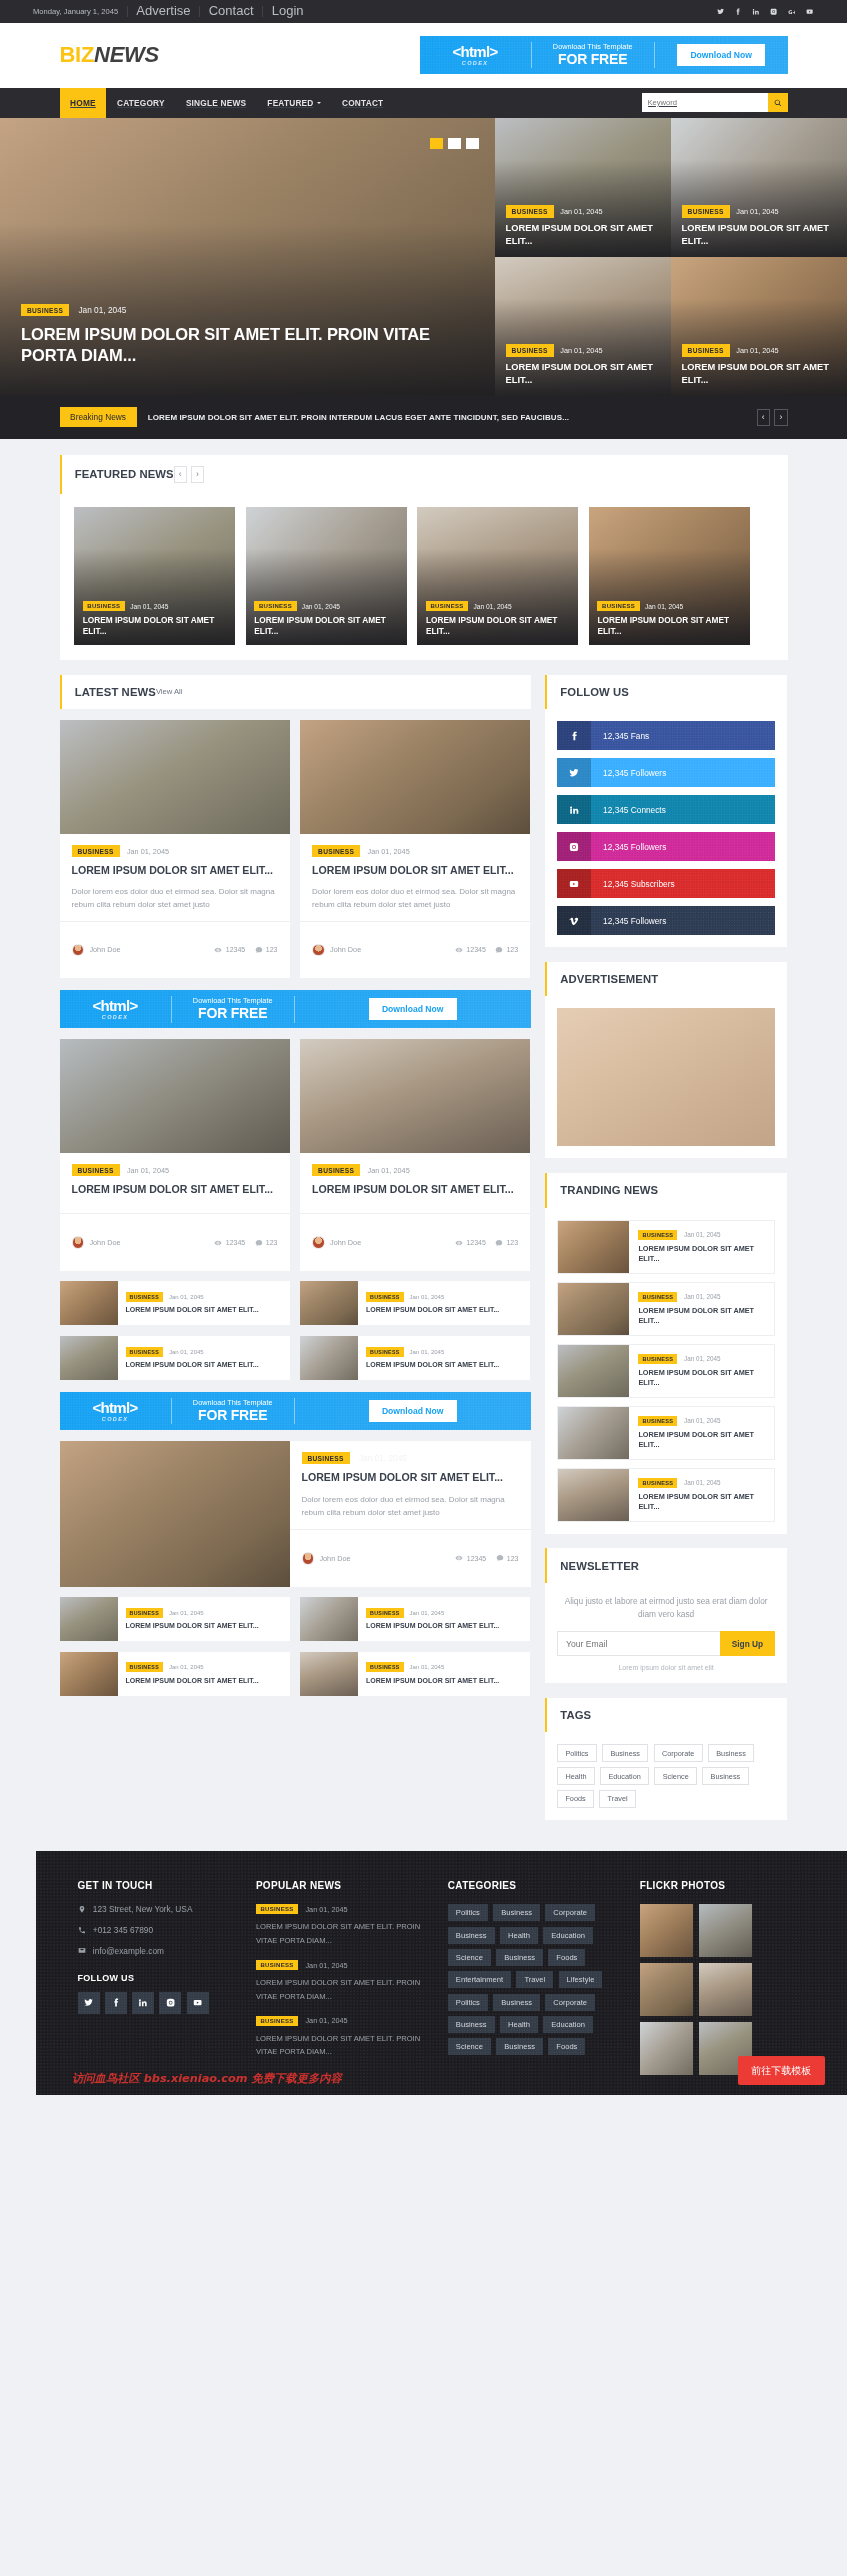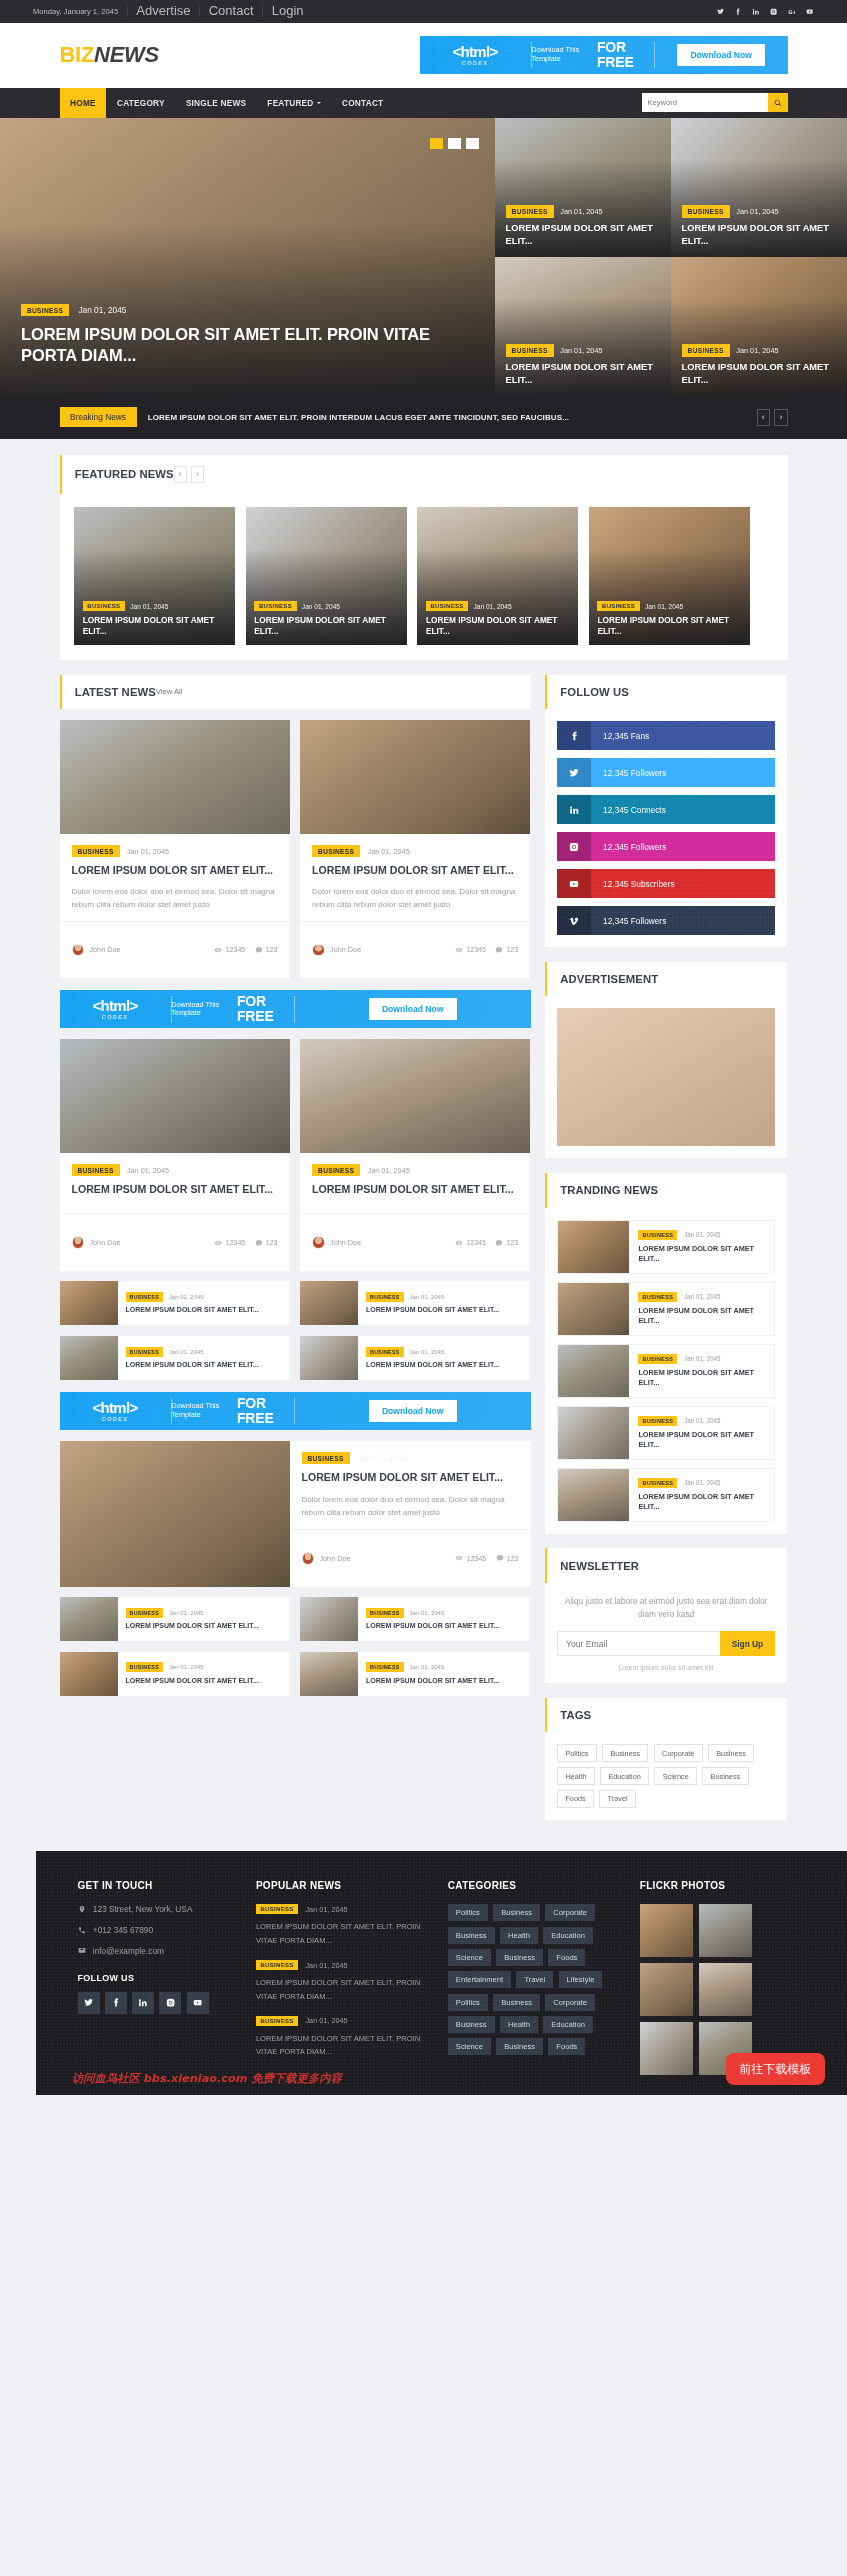--- a/index.html
+++ b/index.html
@@ -59,7 +59,7 @@
   .banner .htmlmark { color: #fff; font-size: 15px; font-weight: bold; line-height: 1; letter-spacing: -0.7px;}
   .banner .codex { color: #cfeaff; font-size: 5.6px; font-style: italic; font-weight: bold; letter-spacing: 1.3px; margin-top: 0.7px;}
   .banner .divider { width: 0.7px; height: 26.5px; background: rgba(255,255,255,.45); }
-  .banner .seg2 { width: 123px; flex-direction: row; }
+  .banner .seg2 { width: 123px; flex-direction: column; }
   .banner .small { color: #fff; font-size: 7.3px; line-height:1.2; }
   .banner .big { color: #fff; font-size: 14px; font-weight: bold; line-height: 1.1; letter-spacing:-0.2px;}
   .banner .seg3 { flex: 1; }

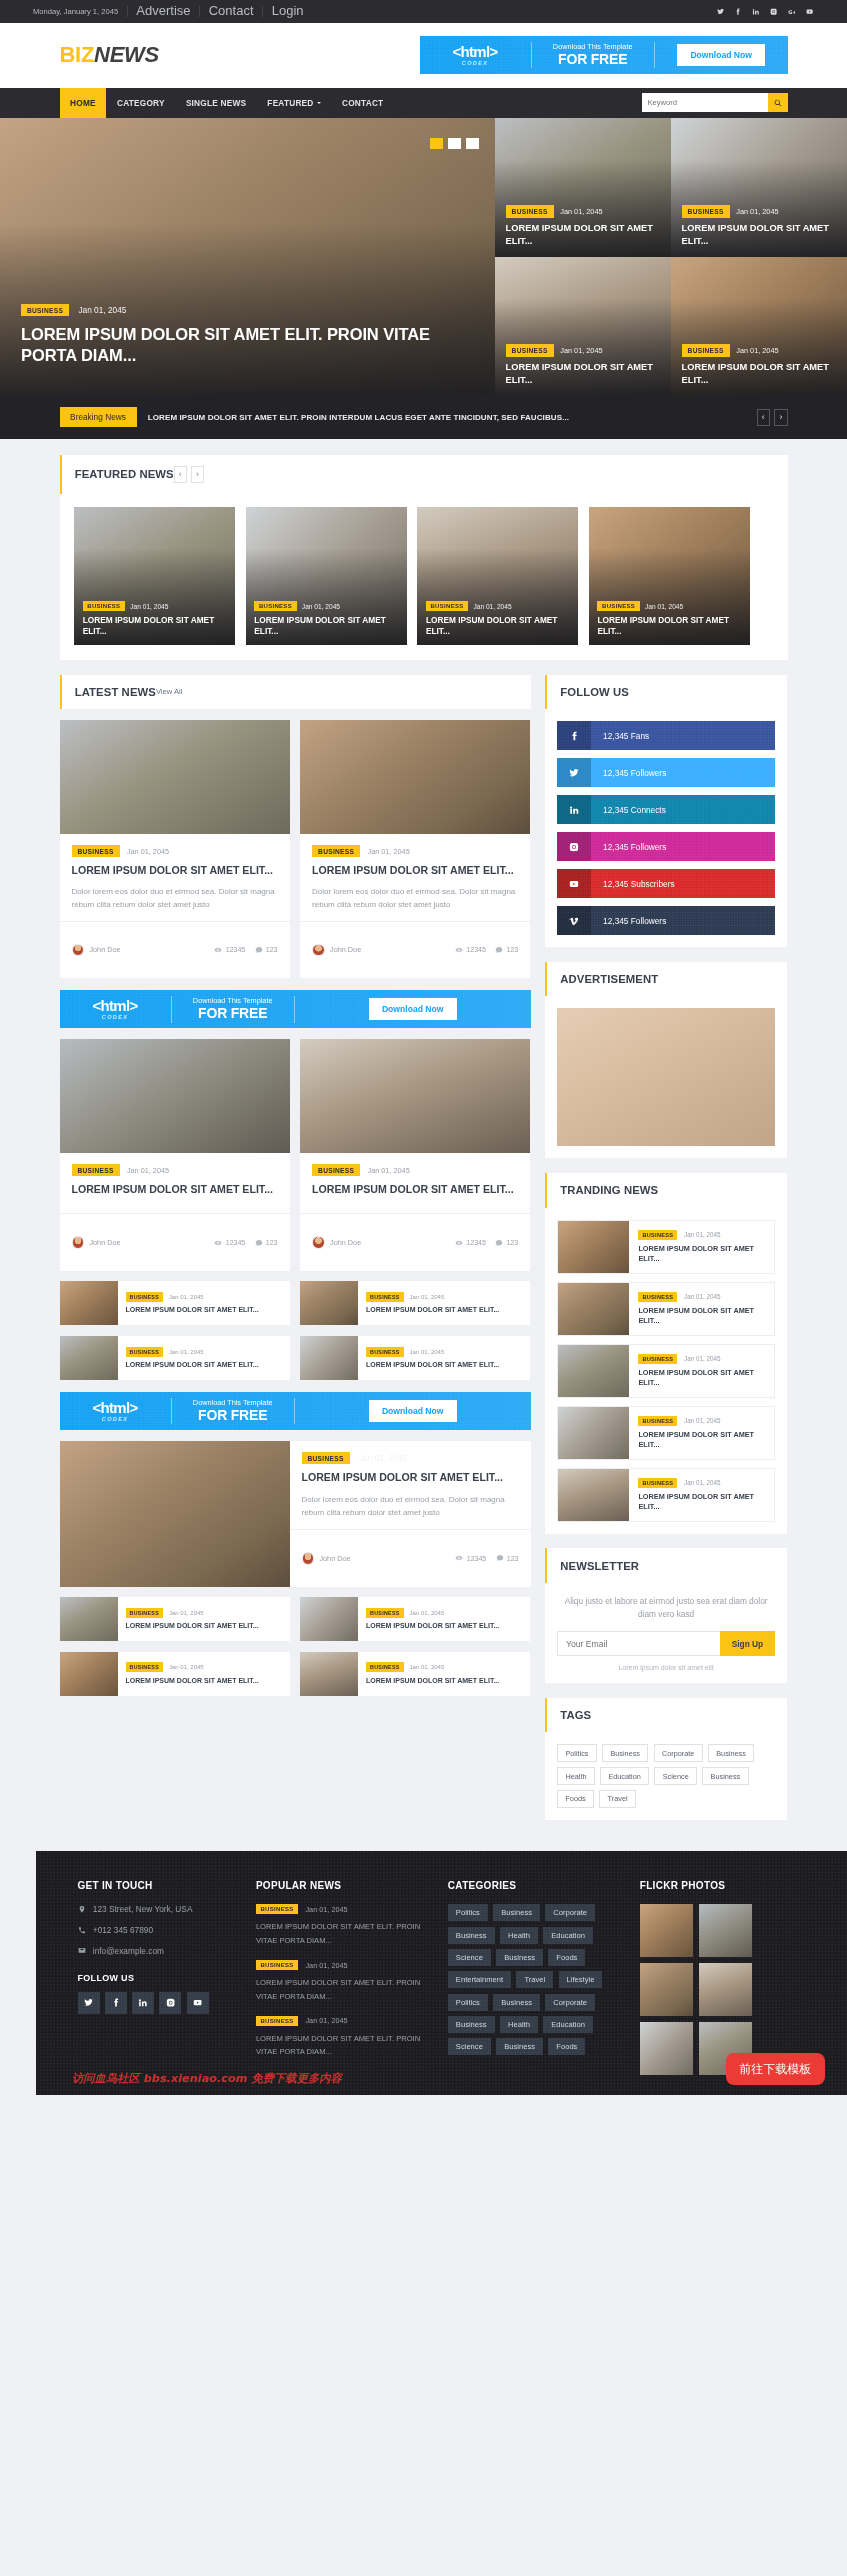--- a/index.html
+++ b/index.html
@@ -69,7 +69,7 @@
   }
 
   
-  .nav { background: #2b2b30; height: 30px; }
+  .nav { background: #2b2b30; height: 30px; text-decoration: underline; }
   .nav .wrap { display: flex; align-items: stretch; height: 30px; justify-content: space-between;}
   .navlist { display: flex; align-items: stretch; }
   .navlist a {

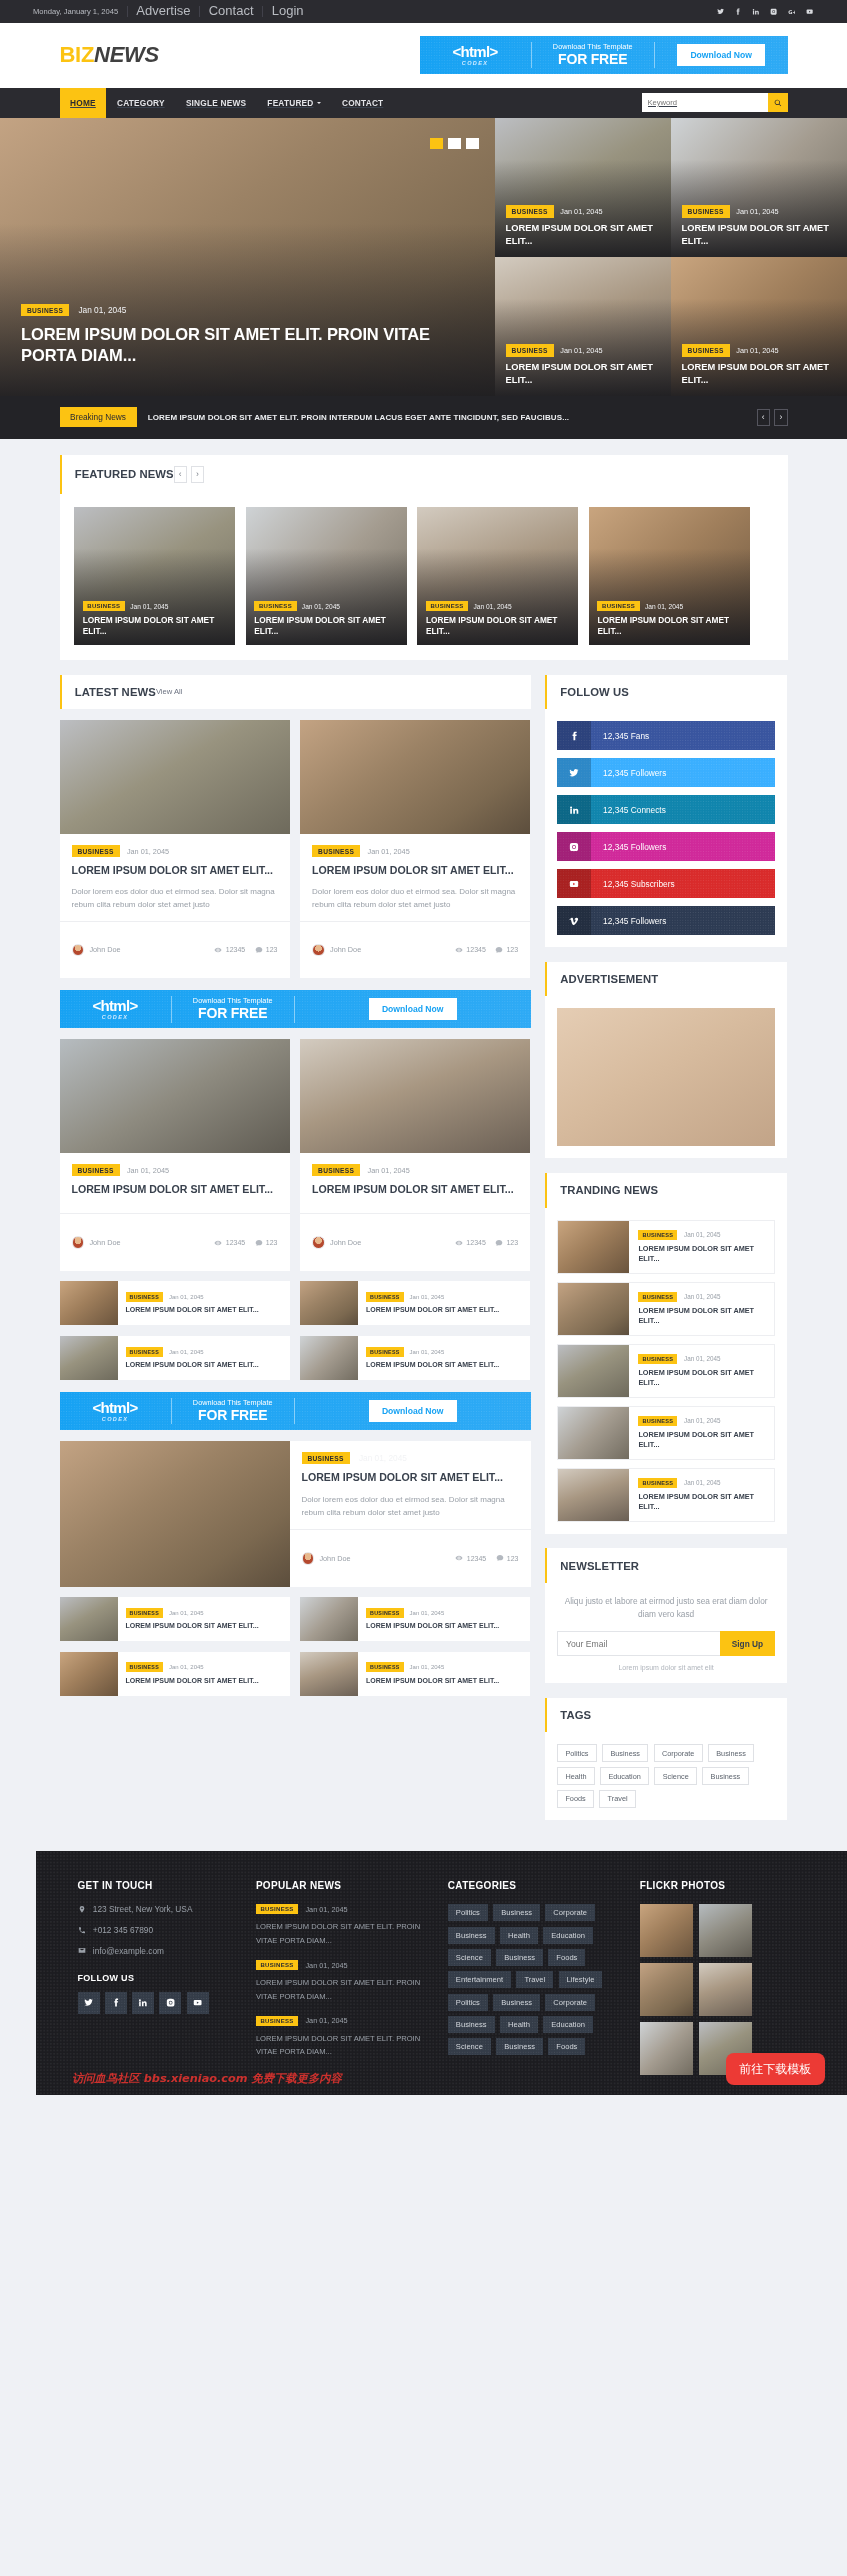--- a/index.html
+++ b/index.html
@@ -305,7 +305,7 @@
 
   .dlbadge {
     position: absolute; right: 22.5px; bottom: 10.6px; background: #ec3a35; color: #fff;
-    font-size: 12px; padding: 7.3px 13.2px; border-radius: 8px; z-index: 5; cursor: pointer;
+    font-size: 10px; padding: 7.3px 13.2px; border-radius: 2px; z-index: 5; cursor: pointer;
     font-family: "DejaVu Sans", sans-serif;
   }
   .watermark {

